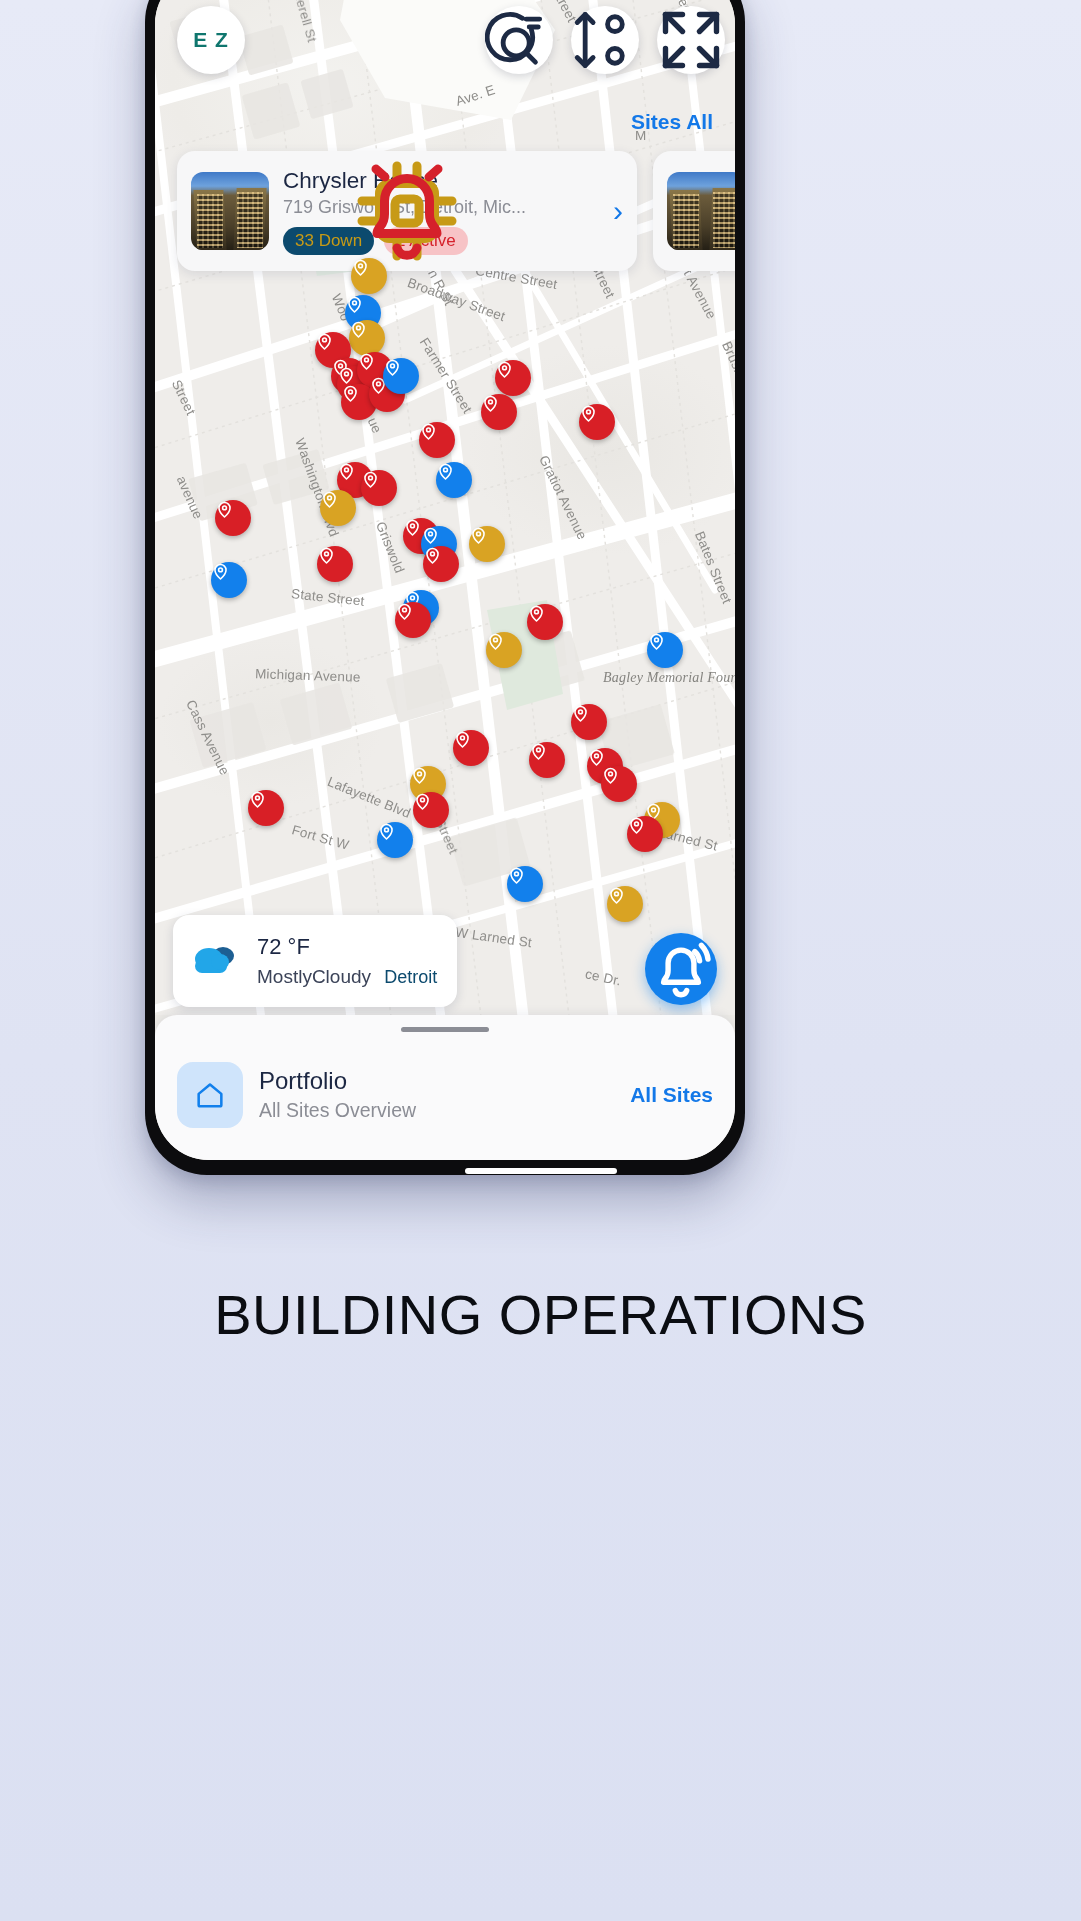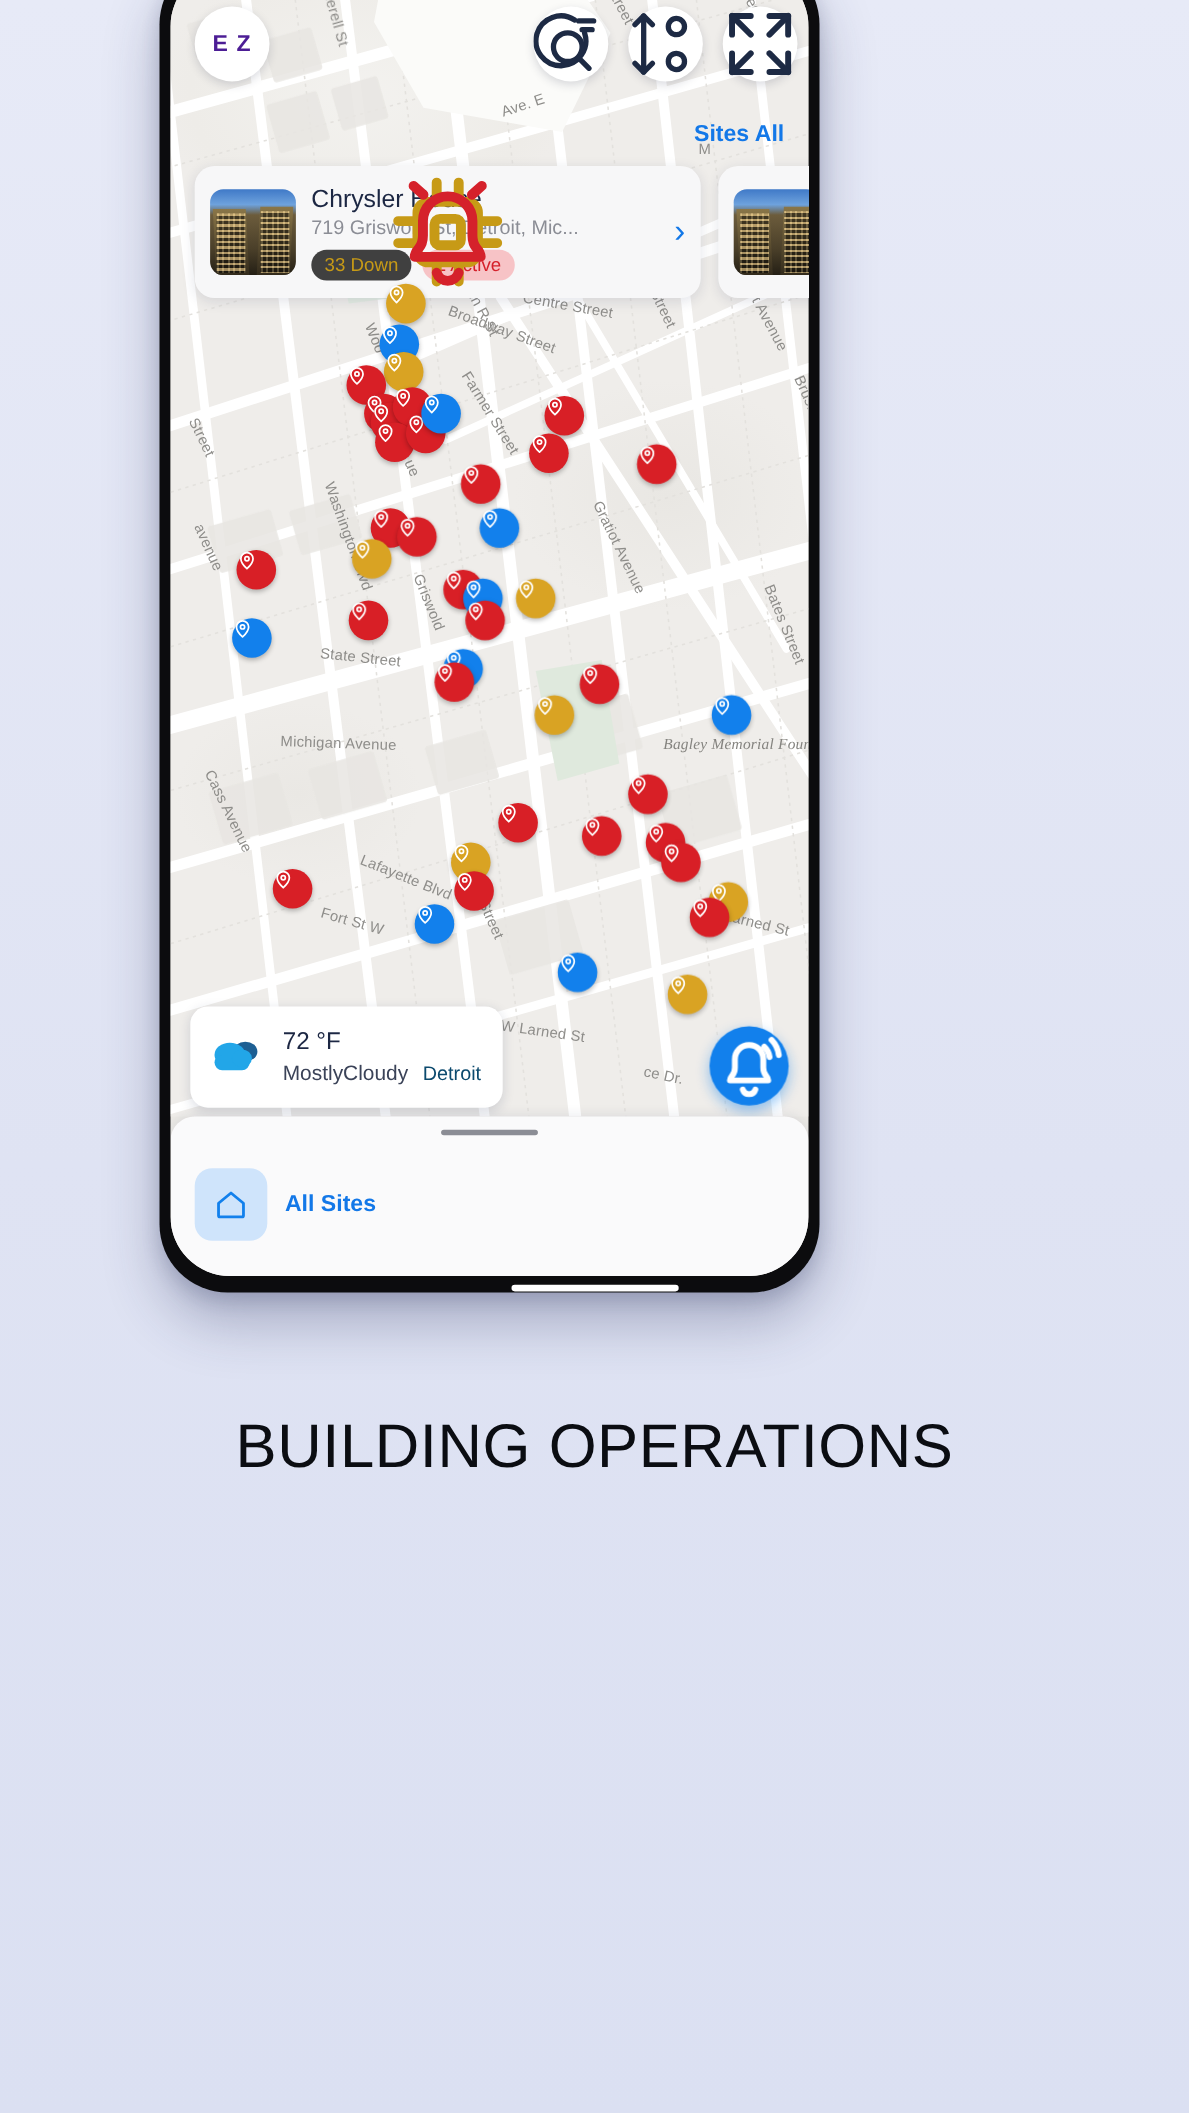--- a/index.html
+++ b/index.html
@@ -57,7 +57,7 @@
     display: flex; align-items: center; justify-content: center;
     cursor: pointer;
   }
-  .fab-label { font-size: 21px; font-weight: 600; color: #4c1d95; letter-spacing: 1px; }
+  .fab-label { font-size: 21px; font-weight: 600; color: #0f766e; letter-spacing: 1px; }
   .fab svg { display: block; }
 
   

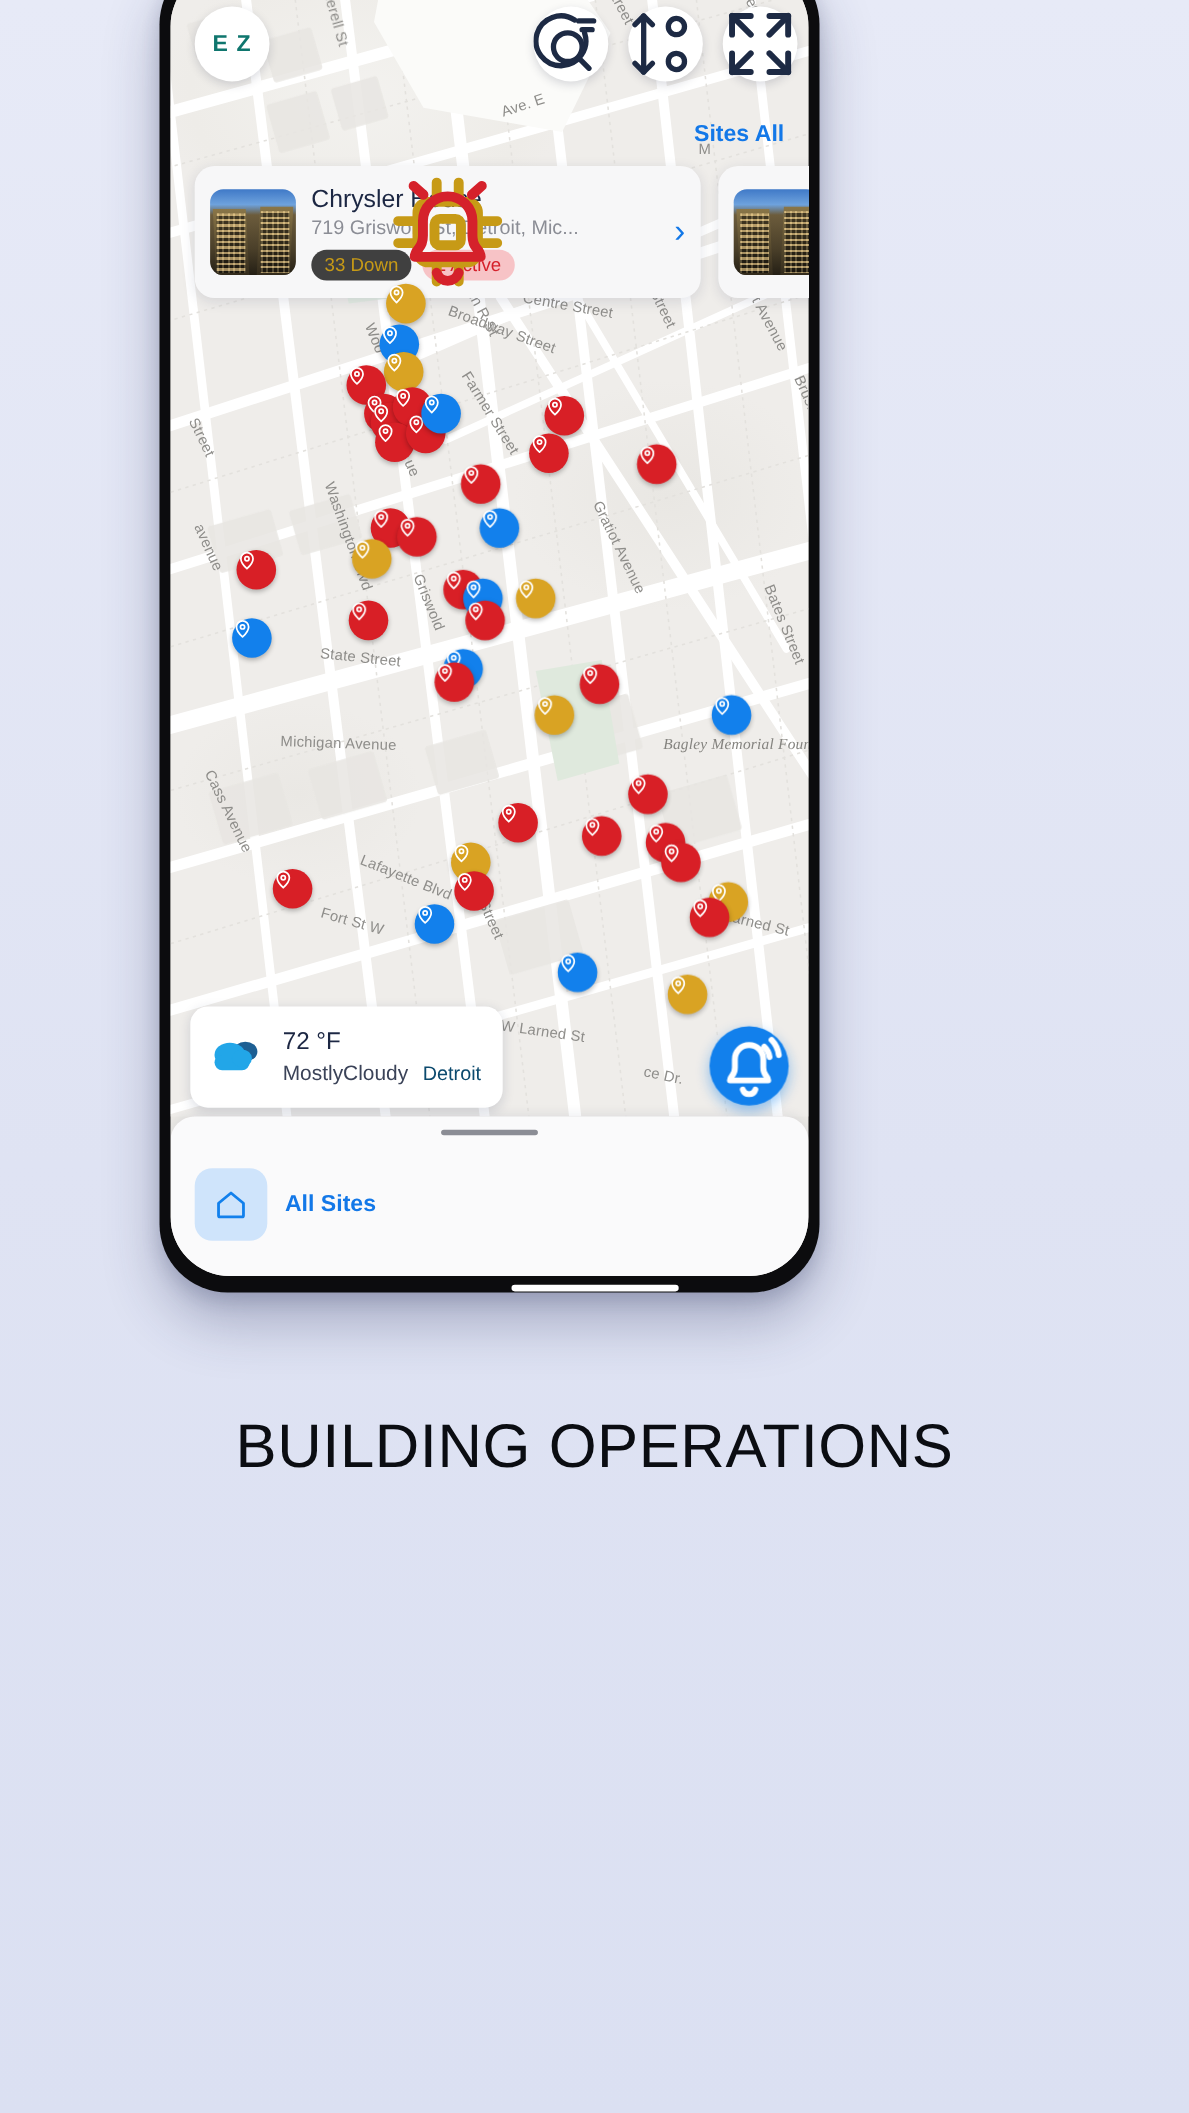--- a/index.html
+++ b/index.html
@@ -99,7 +99,7 @@
     display: inline-flex; align-items: center; gap: 9px;
     padding: 4px 12px; border-radius: 14px; font-size: 17px; white-space: nowrap;
   }
-  .badge.down { background: #404040; color: #c79a16; }
+  .badge.down { background: #0c4a6e; color: #c79a16; }
   .badge.active { background: #f7c3c6; color: #d5212b; }
   .chev { color: #1378e8; font-size: 30px; font-weight: 300; flex: none; line-height: 1; }
 

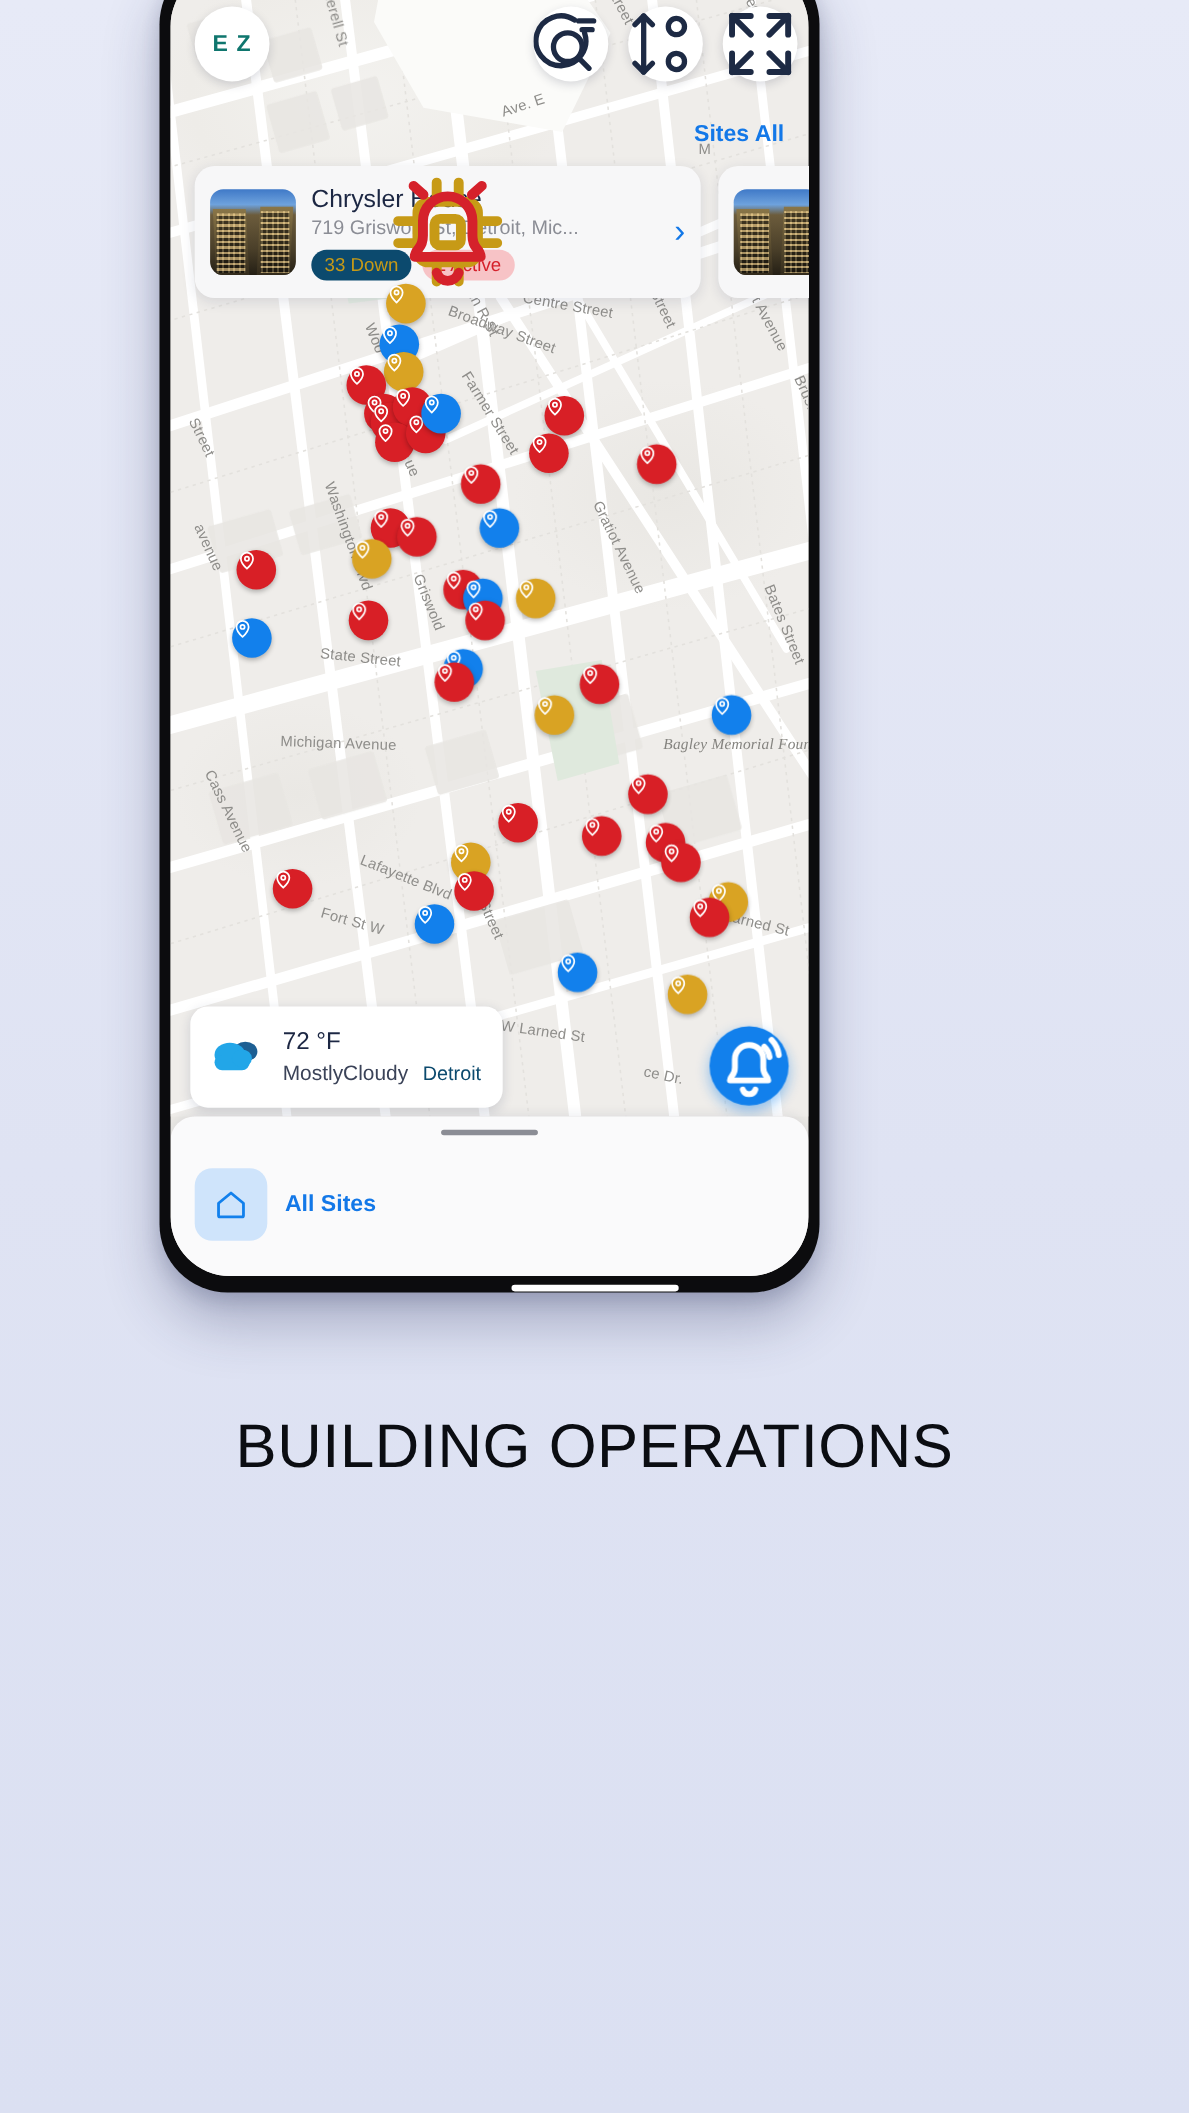--- a/index.html
+++ b/index.html
@@ -642,6 +642,10 @@
             <path d="M4 11.2 12 4.6l8 6.6V19a1 1 0 0 1-1 1H5a1 1 0 0 1-1-1z"></path>
           </svg>
         </div>
+        <div class="sheet-txt">
+          <div class="sheet-title">Portfolio</div>
+          <div class="sheet-sub">All Sites Overview</div>
+        </div>
         <div class="all-sites">All Sites</div>
       </div>
     </div>

